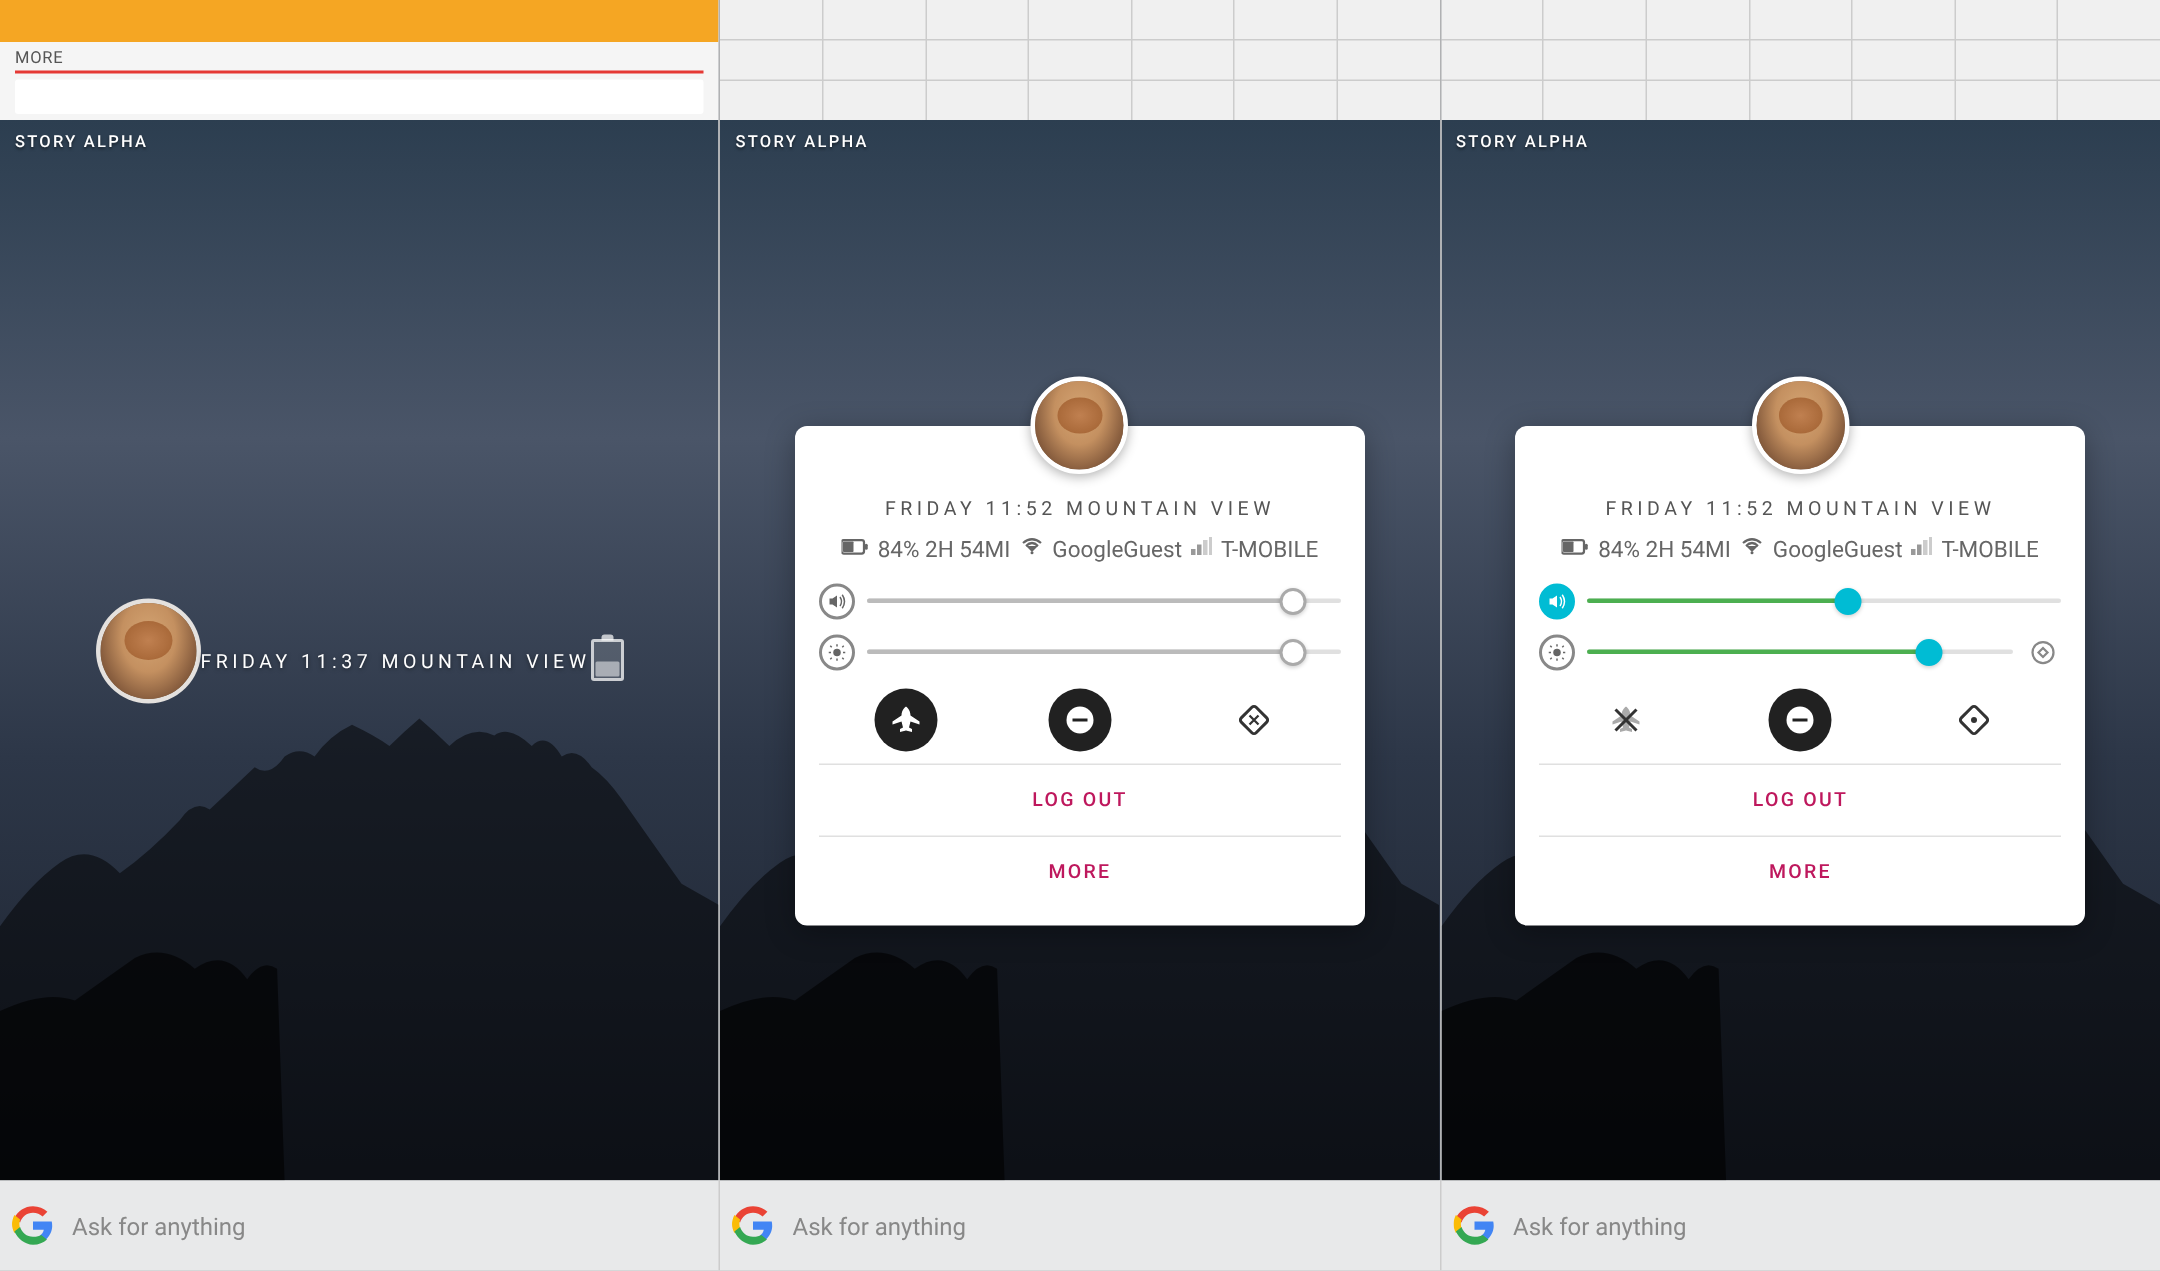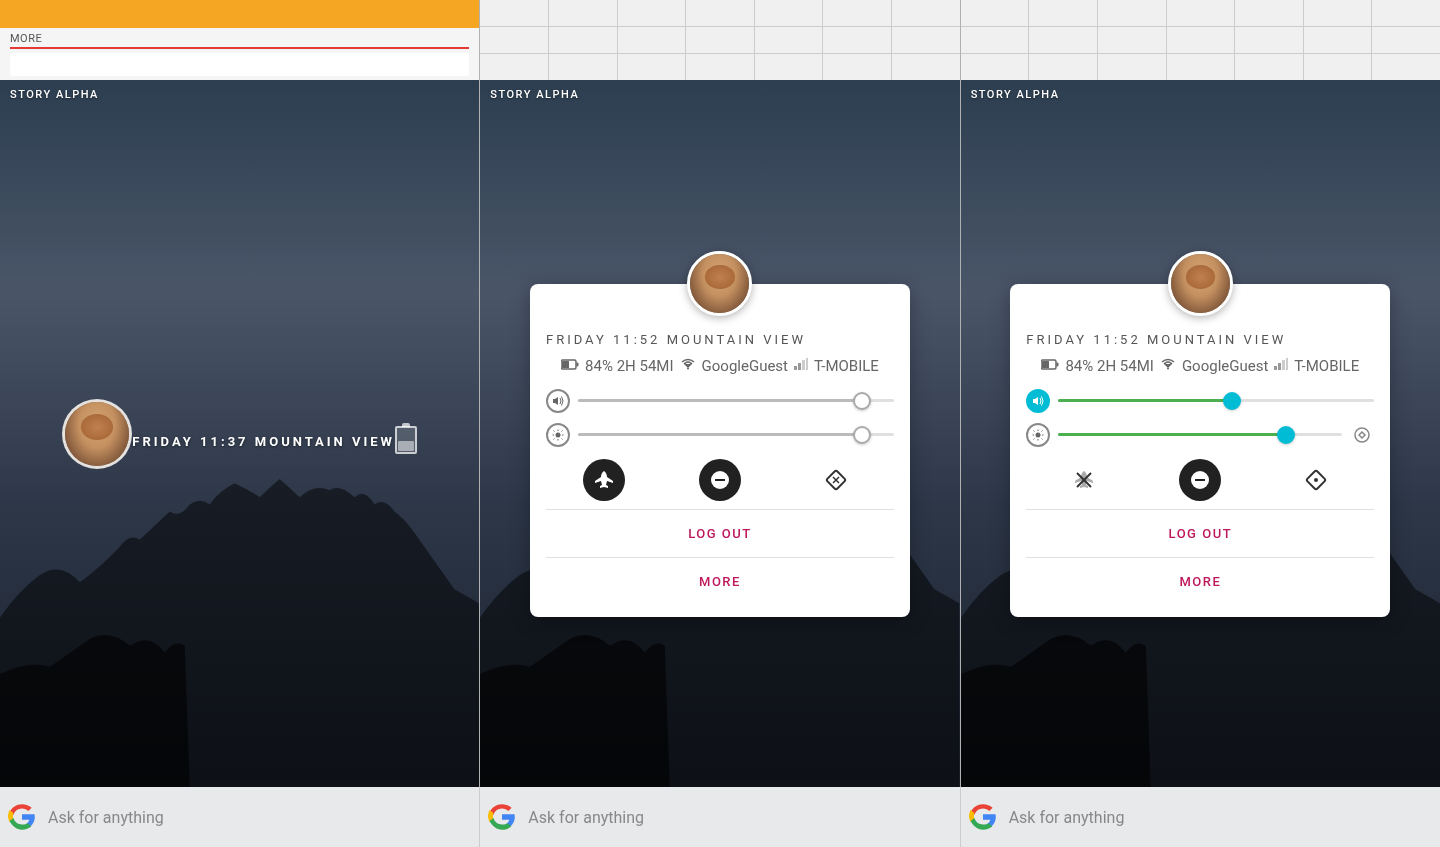--- a/index.html
+++ b/index.html
@@ -227,7 +227,7 @@
     }
 
     .qs-time {
-      text-align: left;
+      text-align: center;
       font-size: 13px;
       letter-spacing: 3px;
       color: #555;

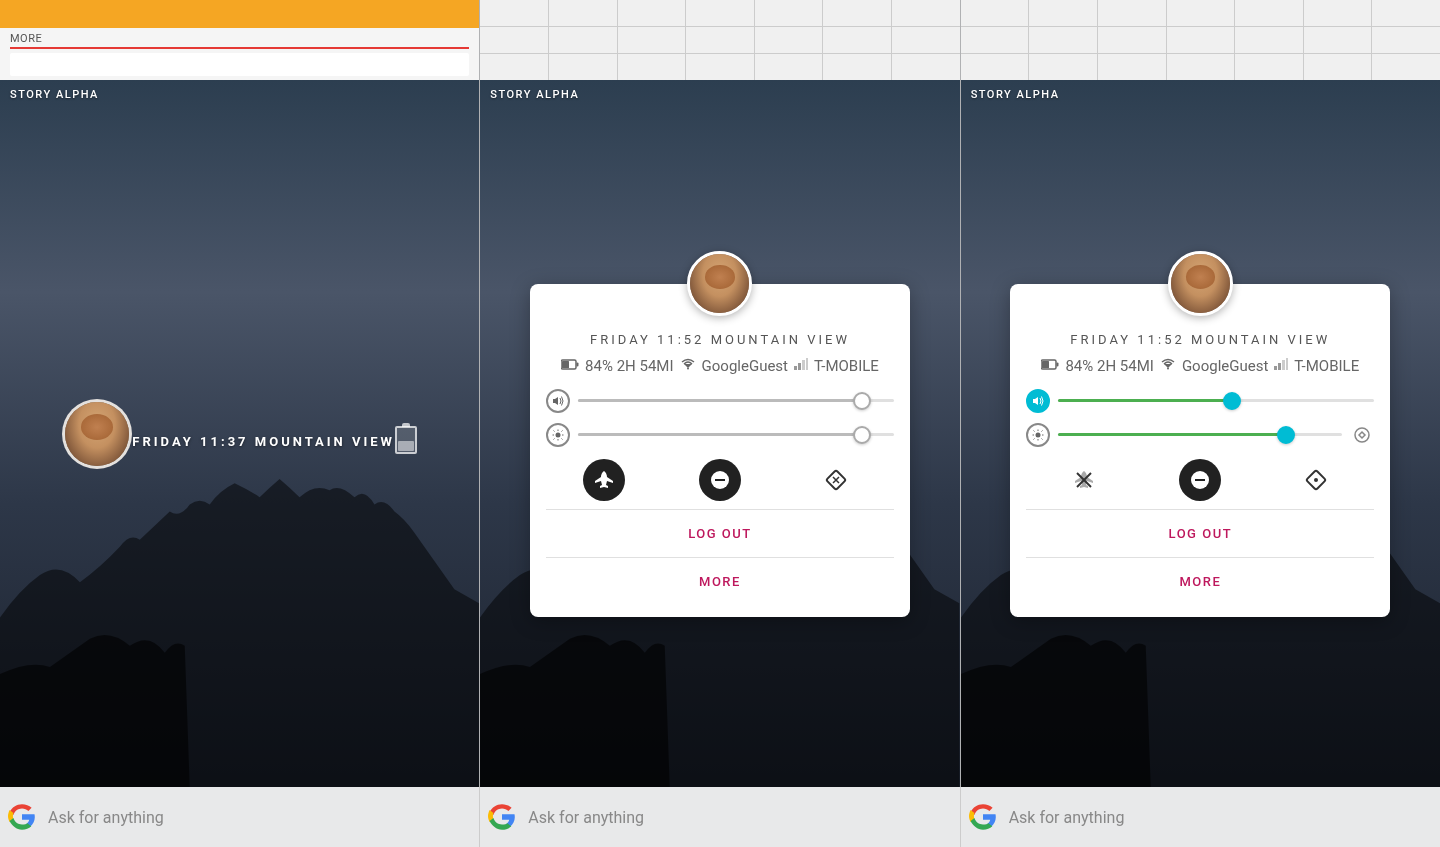--- a/index.html
+++ b/index.html
@@ -153,7 +153,7 @@
     .lock-time {
       font-size: 13px;
       letter-spacing: 3px;
-      font-weight: 700;
+      font-weight: 400;
       text-shadow: 0 1px 3px rgba(0,0,0,0.5);
     }
 

